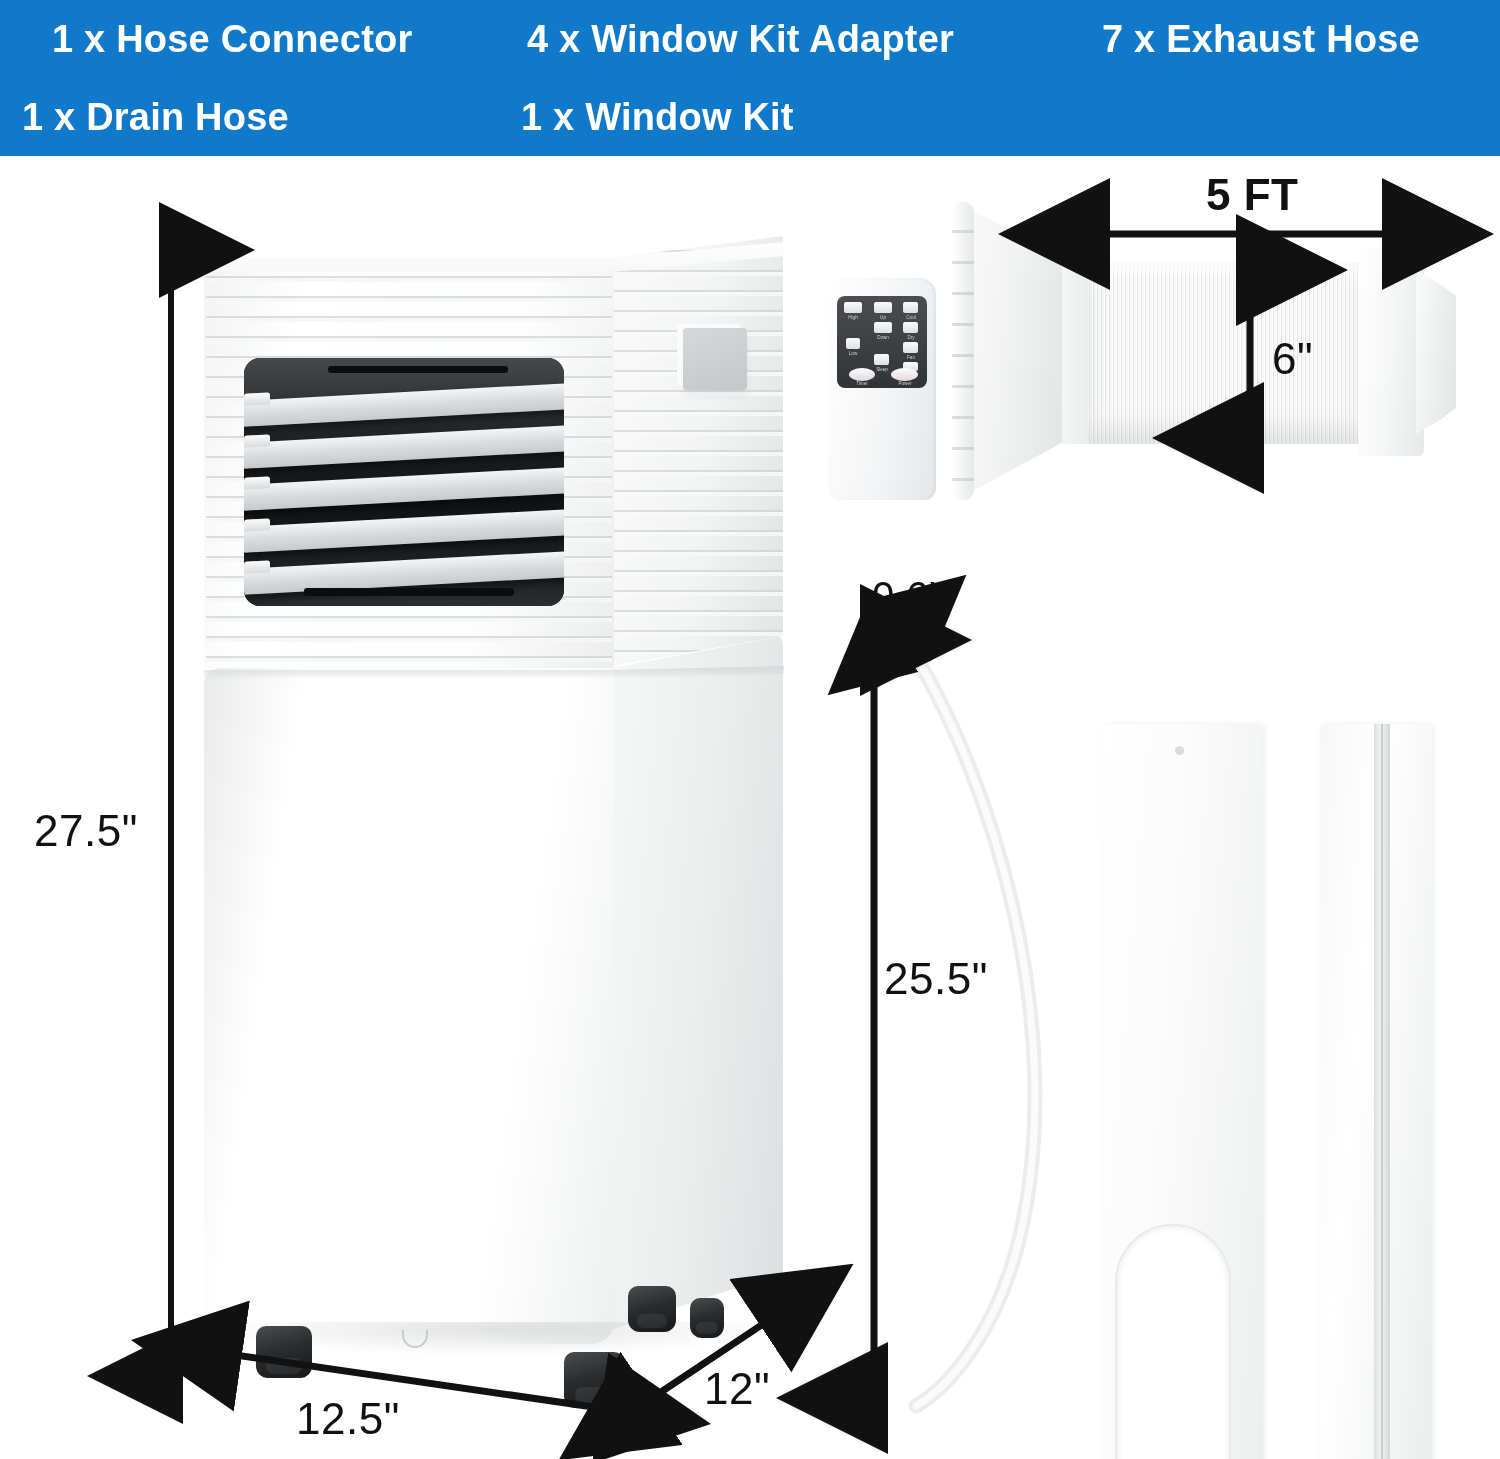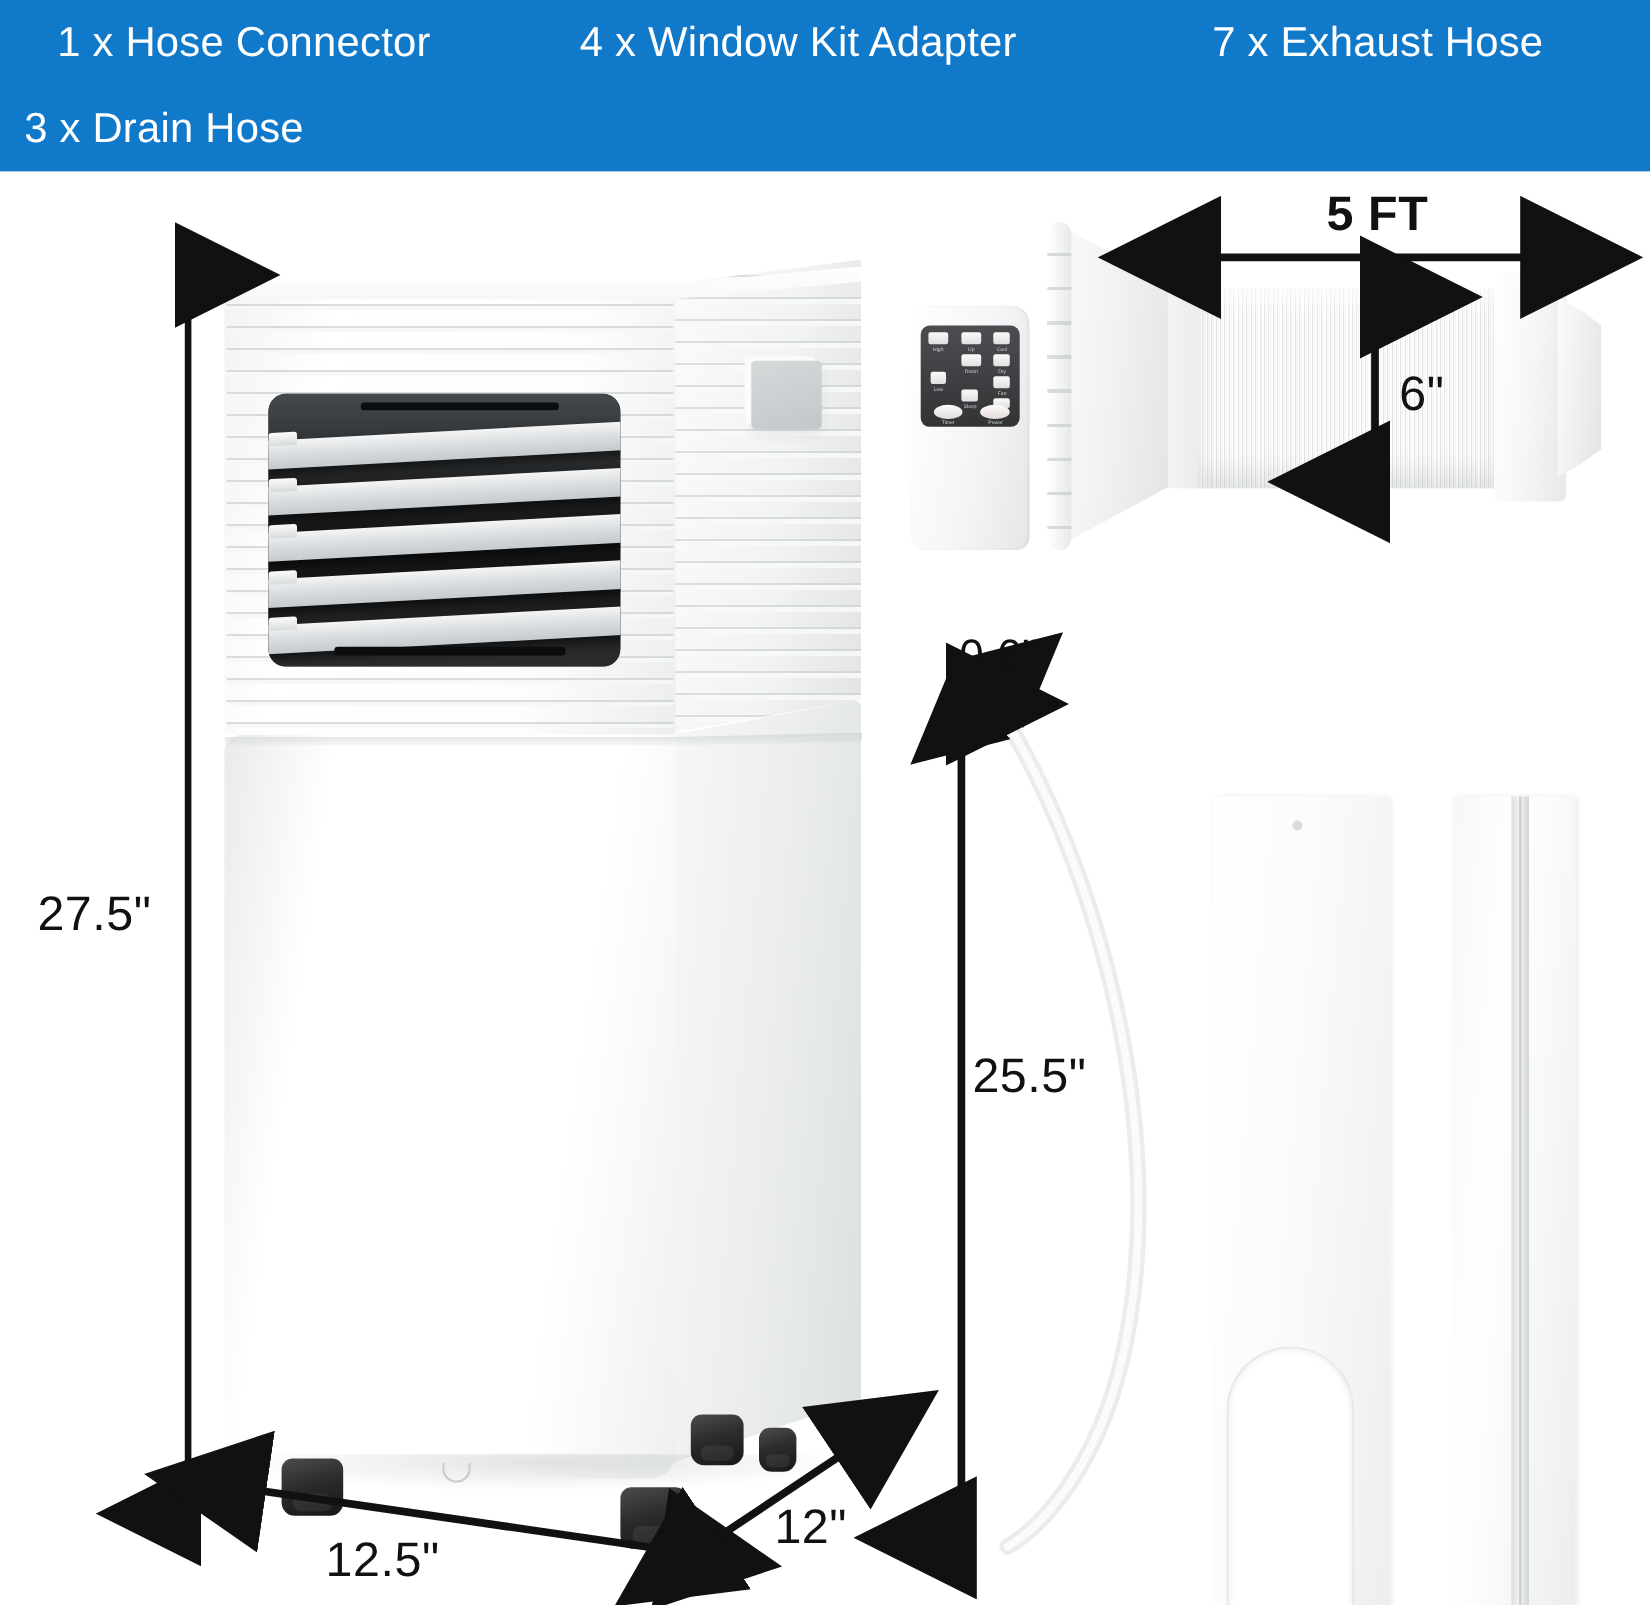--- a/index.html
+++ b/index.html
@@ -28,7 +28,7 @@
   .banner-cell {
     color: #ffffff;
     font-size: 38px;
-    font-weight: normal;
+    font-weight: bold;
     letter-spacing: 0.2px;
     white-space: nowrap;
   }

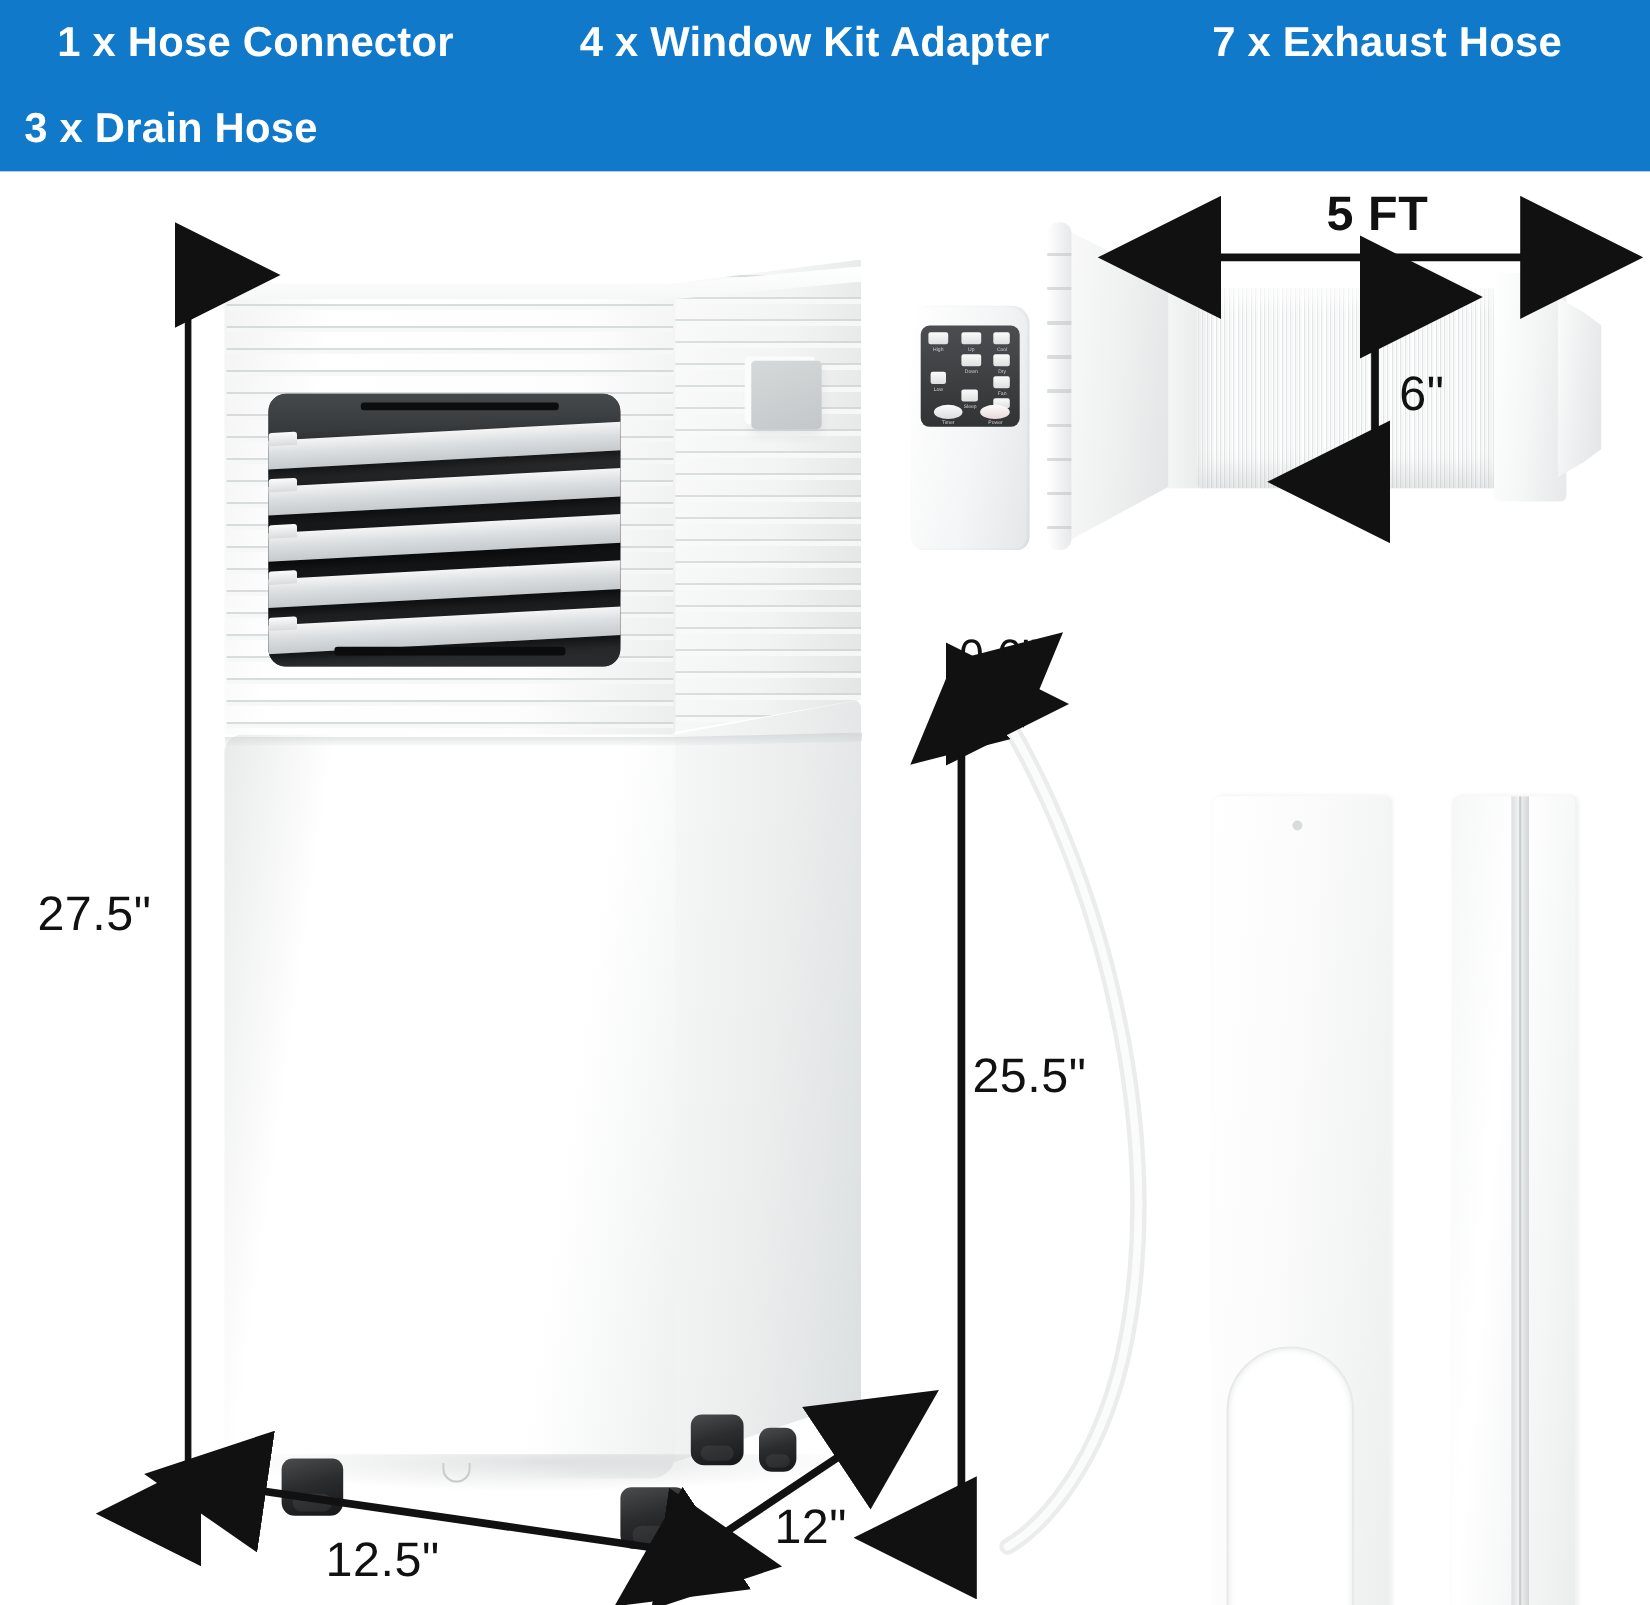--- a/index.html
+++ b/index.html
@@ -307,7 +307,7 @@
     <div class="banner-cell c1">1 x Hose Connector</div>
     <div class="banner-cell c2">4 x Window Kit Adapter</div>
     <div class="banner-cell c1">7 x Exhaust Hose</div>
-    <div class="banner-cell c2">3 x Drain Hose</div>
+    <div class="banner-cell c2">1 x Drain Hose</div>
   </div>
 </div>
 

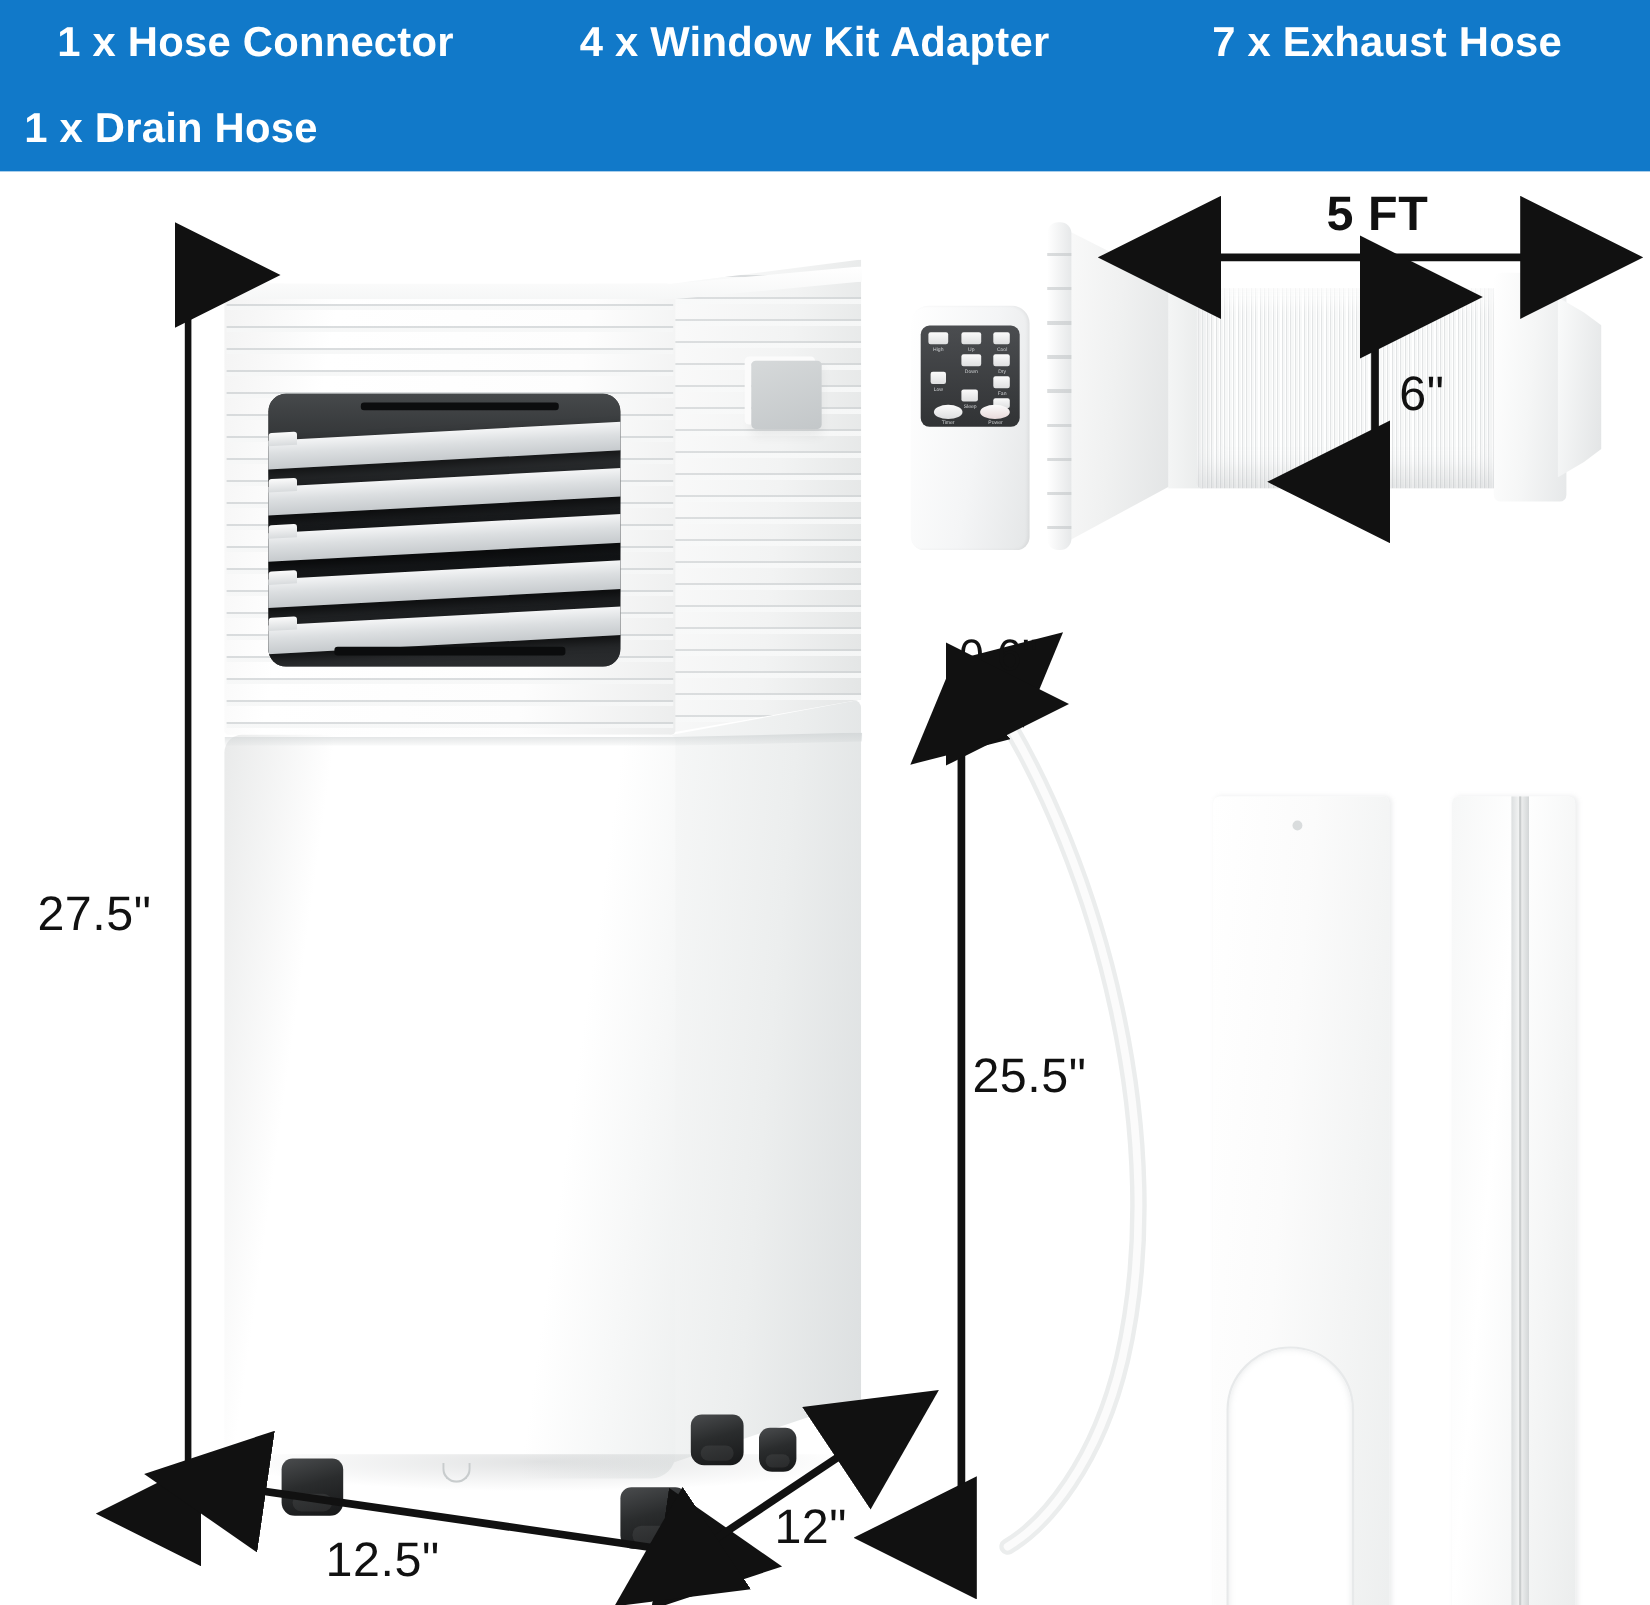--- a/index.html
+++ b/index.html
@@ -308,6 +308,7 @@
     <div class="banner-cell c2">4 x Window Kit Adapter</div>
     <div class="banner-cell c1">7 x Exhaust Hose</div>
     <div class="banner-cell c2">1 x Drain Hose</div>
+    <div class="banner-cell c3">1 x Window Kit</div>
   </div>
 </div>
 

